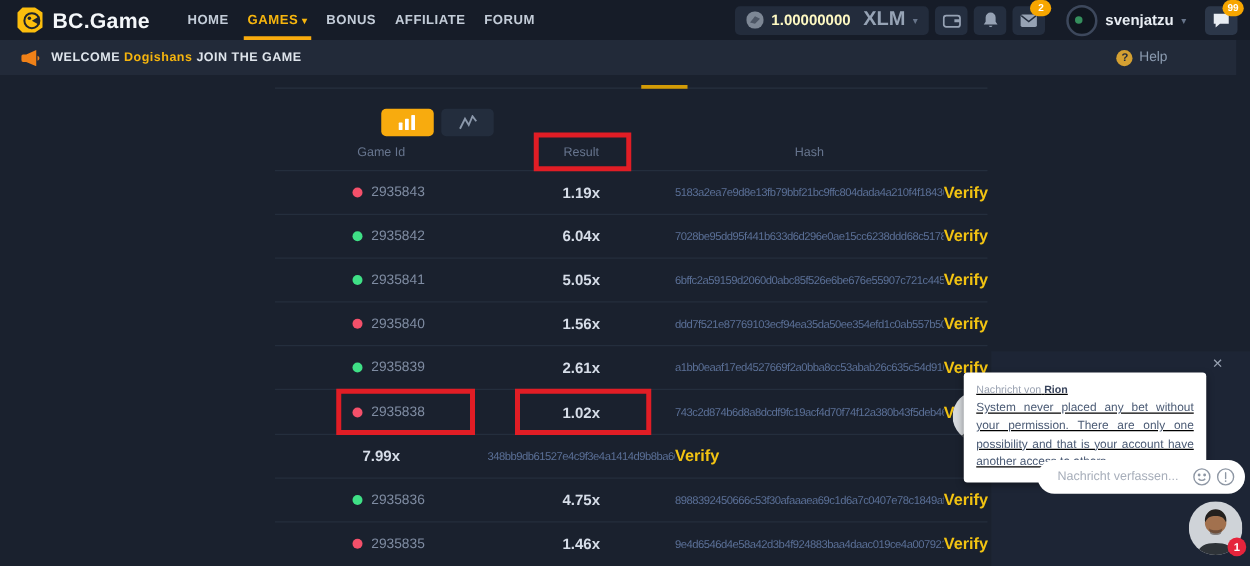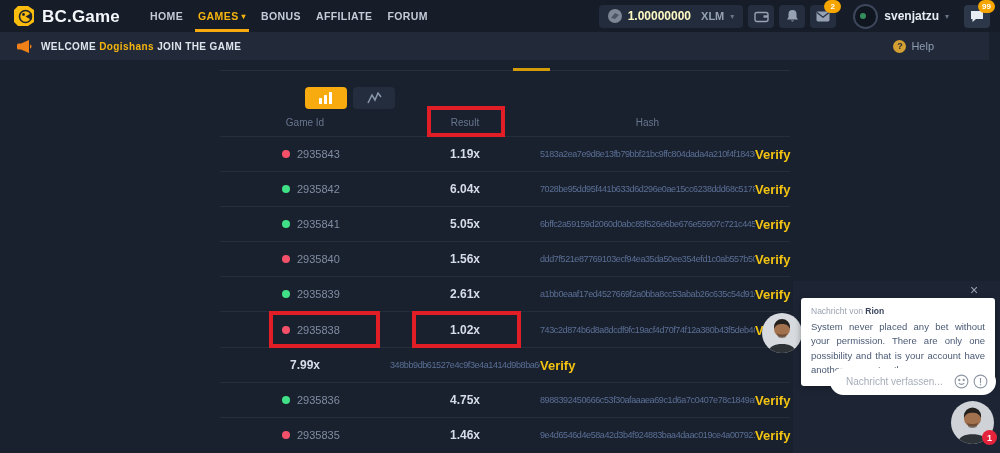--- a/index.html
+++ b/index.html
@@ -23,7 +23,7 @@
   .balance-pill{display:flex;align-items:center;gap:6px;background:#232c3c;border-radius:4px;
     height:23px;padding:0 9px;cursor:pointer;}
   .balance-amount{color:#fef9c3;font-size:12px;font-weight:bold;}
-  .balance-currency{color:#96a3b5;font-size:11px;font-weight:bold;margin-left:4px;}
+  .balance-currency{color:#96a3b5;font-size:16px;font-weight:bold;margin-left:4px;}
   .pill-caret{color:#67748a;font-size:8px;}
   .icon-btn{position:relative;width:26px;height:23px;background:#242e3f;border-radius:4px;
     display:flex;align-items:center;justify-content:center;cursor:pointer;}

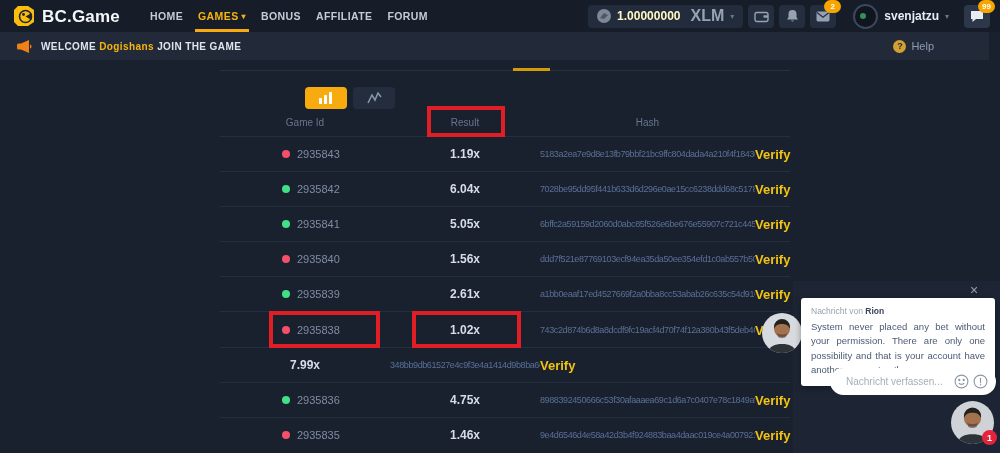--- a/index.html
+++ b/index.html
@@ -88,9 +88,9 @@
     line-height:14px;cursor:pointer;z-index:62;}
   .msg-avatar{position:absolute;left:762px;top:313px;width:40px;height:40px;border-radius:50%;
     overflow:hidden;z-index:60;}
-  .msg-card{position:absolute;left:801px;top:298px;width:194px;box-sizing:border-box;
+  .msg-card{position:absolute;left:771px;top:298px;width:194px;box-sizing:border-box;
     background:#fff;border-radius:3px;padding:8px 10px 9px;z-index:61;
-    box-shadow:0 2px 6px rgba(0,0,0,.35);}
+    box-shadow:0 2px 6px rgba(0,0,0,.35);text-decoration:underline;}
   .msg-meta{font-size:8.5px;color:#9aa2b1;margin-bottom:4px;}
   .msg-meta b{color:#39445c;}
   .msg-text{font-size:9.5px;color:#4a5a74;line-height:1.5;text-align:justify;}

